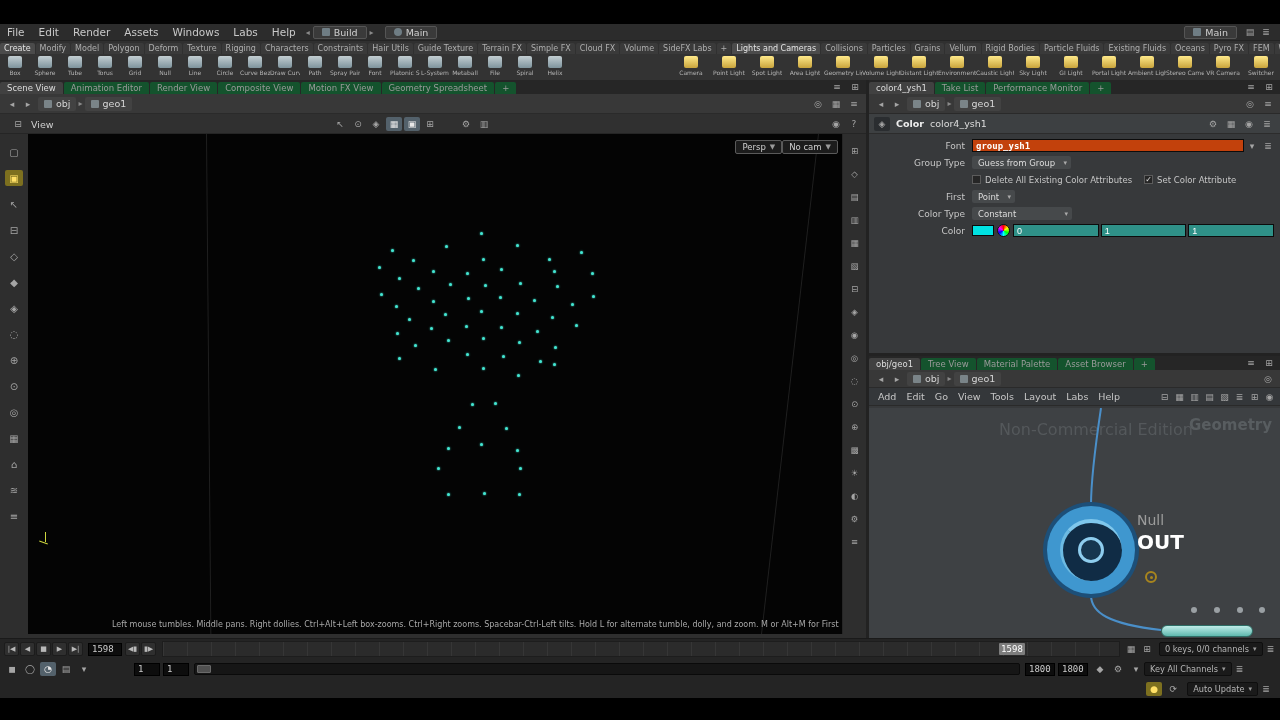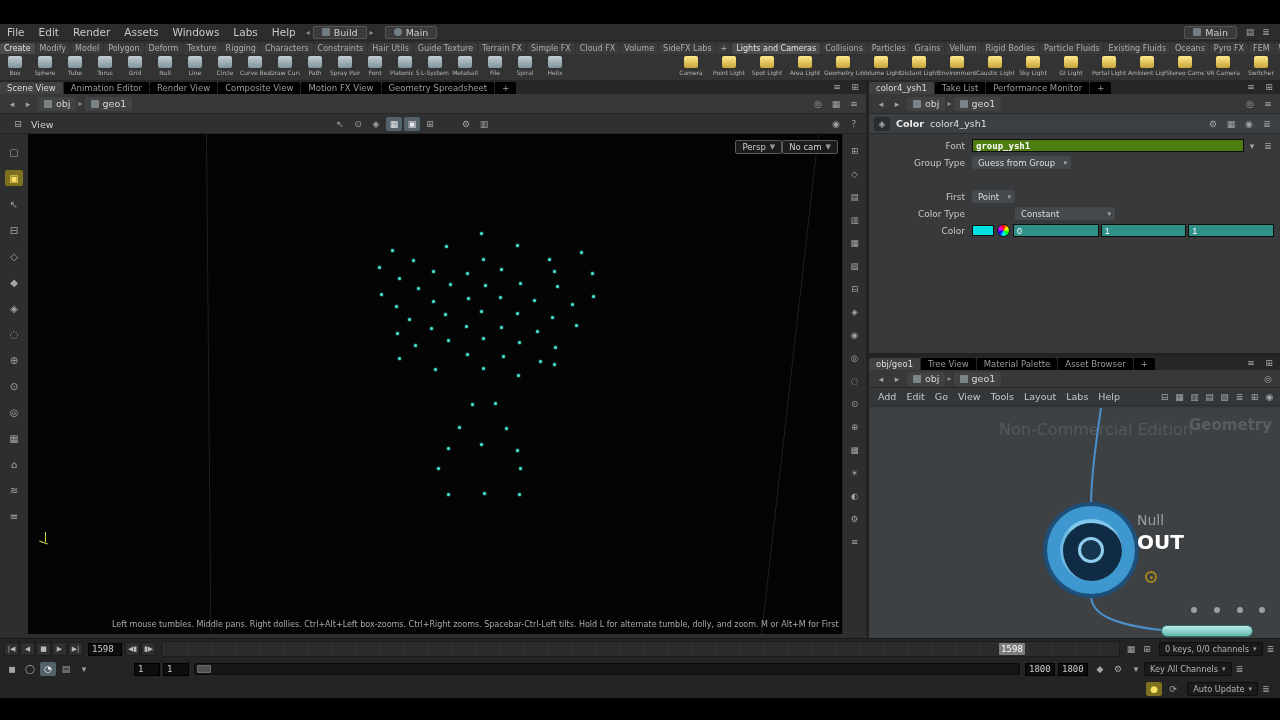--- a/index.html
+++ b/index.html
@@ -35,7 +35,7 @@
 
   
   .ptabs{display:flex;align-items:flex-end;background:#262626;height:14px;overflow:hidden;}
-  .ptab{background:#000000;color:#9a9a9a;font-size:8.5px;padding:1px 7px;margin-right:1px;border-radius:2px 2px 0 0;white-space:nowrap;}
+  .ptab{background:#14532d;color:#9a9a9a;font-size:8.5px;padding:1px 7px;margin-right:1px;border-radius:2px 2px 0 0;white-space:nowrap;}
   .ptab.active{background:#414141;color:#ddd;}
   .corner{margin-left:auto;display:flex;gap:2px;padding-right:3px;}
   .pathrow{display:flex;align-items:center;background:#383838;height:20px;font-size:9.5px;gap:2px;padding:0 4px;border-bottom:1px solid #2a2a2a;}

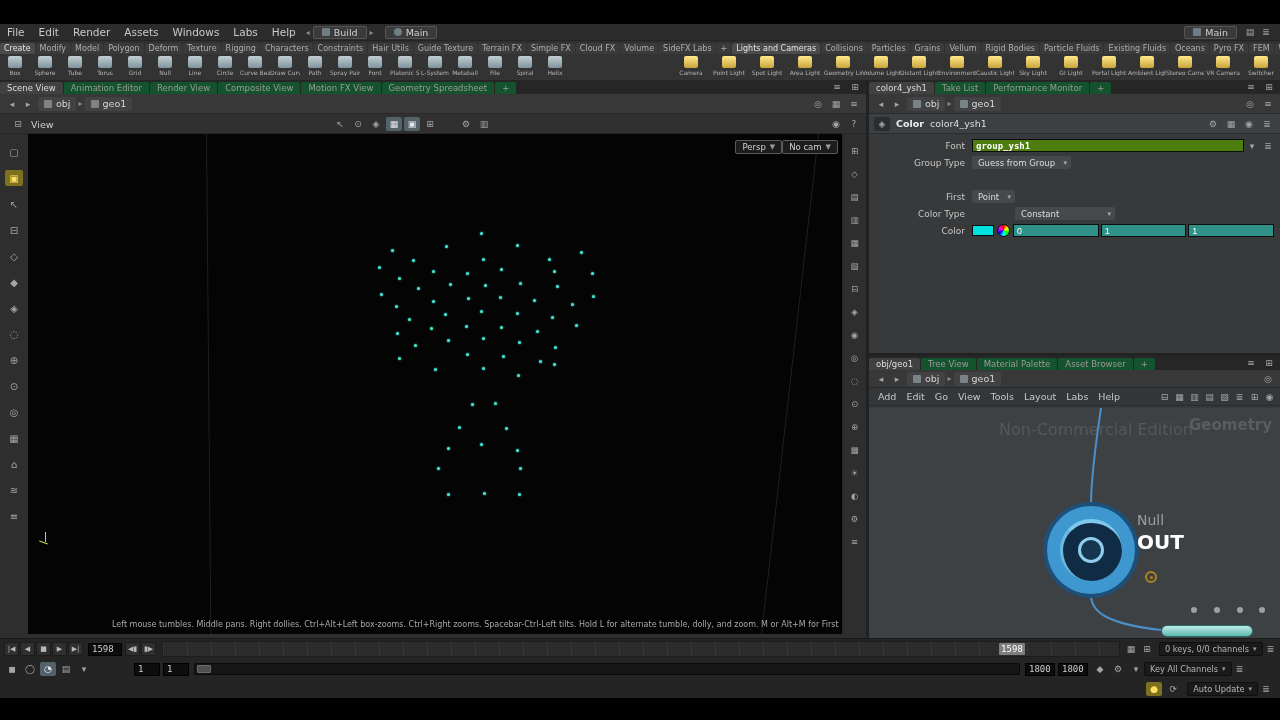--- a/index.html
+++ b/index.html
@@ -76,7 +76,7 @@
   .phead .nname{color:#ddd;font-size:9.5px;}
   .prow{position:absolute;left:0;width:100%;height:15px;display:flex;align-items:center;}
   .plabel{width:96px;text-align:right;margin-right:7px;font-size:9px;color:#c6c6c6;white-space:nowrap;}
-  .pfield{background:#4d7c0f;border:1px solid #0c0c0c;color:#fff;font-weight:bold;font-size:9px;height:13px;flex:1;padding:0 3px;font-family:"DejaVu Sans Mono",monospace;}
+  .pfield{background:#c2410c;border:1px solid #0c0c0c;color:#fff;font-weight:bold;font-size:9px;height:13px;flex:1;padding:0 3px;font-family:"DejaVu Sans Mono",monospace;}
   .dropdown{background:#46494b;border-radius:2px;height:13px;display:inline-flex;align-items:center;font-size:8.5px;color:#ddd;padding:0 16px 0 6px;position:relative;}
   .dropdown .dd{position:absolute;right:4px;font-size:7px;color:#aaa;}
   .cbox{width:9px;height:9px;background:#262626;border:1px solid #5c5c5c;display:inline-flex;align-items:center;justify-content:center;font-size:8px;color:#e0e0e0;margin-right:4px;}

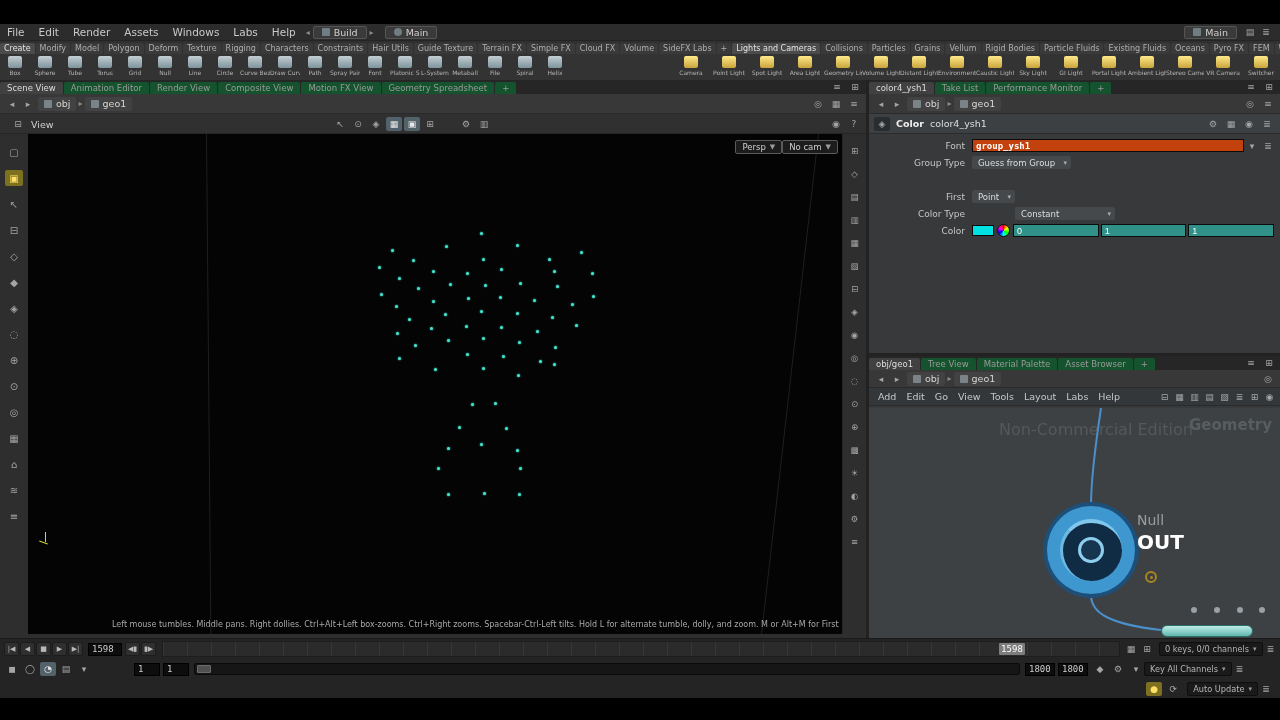--- a/index.html
+++ b/index.html
@@ -566,6 +566,14 @@
             <span class="dd">▾</span>
           </span>
       </div>
+      <div class="prow" style="top:38px;">
+        <span style="width:103px;"></span>
+        <span class="cbox"></span>
+        <span class="cblabel">Delete All Existing Color Attributes</span>
+        <span style="width:12px;"></span>
+        <span class="cbox">✓</span>
+        <span class="cblabel">Set Color Attribute</span>
+      </div>
       <div class="prow" style="top:55px;">
         <span class="plabel">First</span>
         <span class="dropdown">

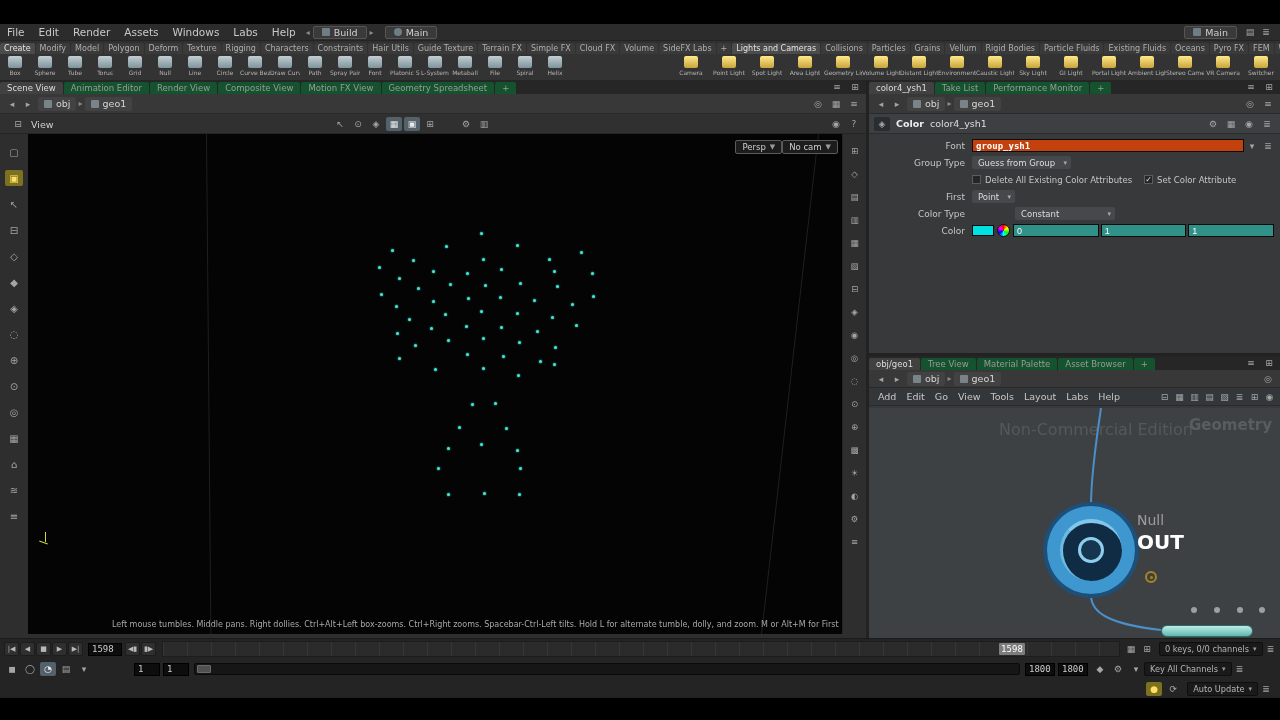--- a/index.html
+++ b/index.html
@@ -581,7 +581,7 @@
             <span class="dd">▾</span>
           </span>
       </div>
-      <div class="prow" style="top:72px;gap:43px;">
+      <div class="prow" style="top:72px;">
         <span class="plabel">Color Type</span>
         <span class="dropdown" style="min-width:100px;">
             <span>Constant</span>

